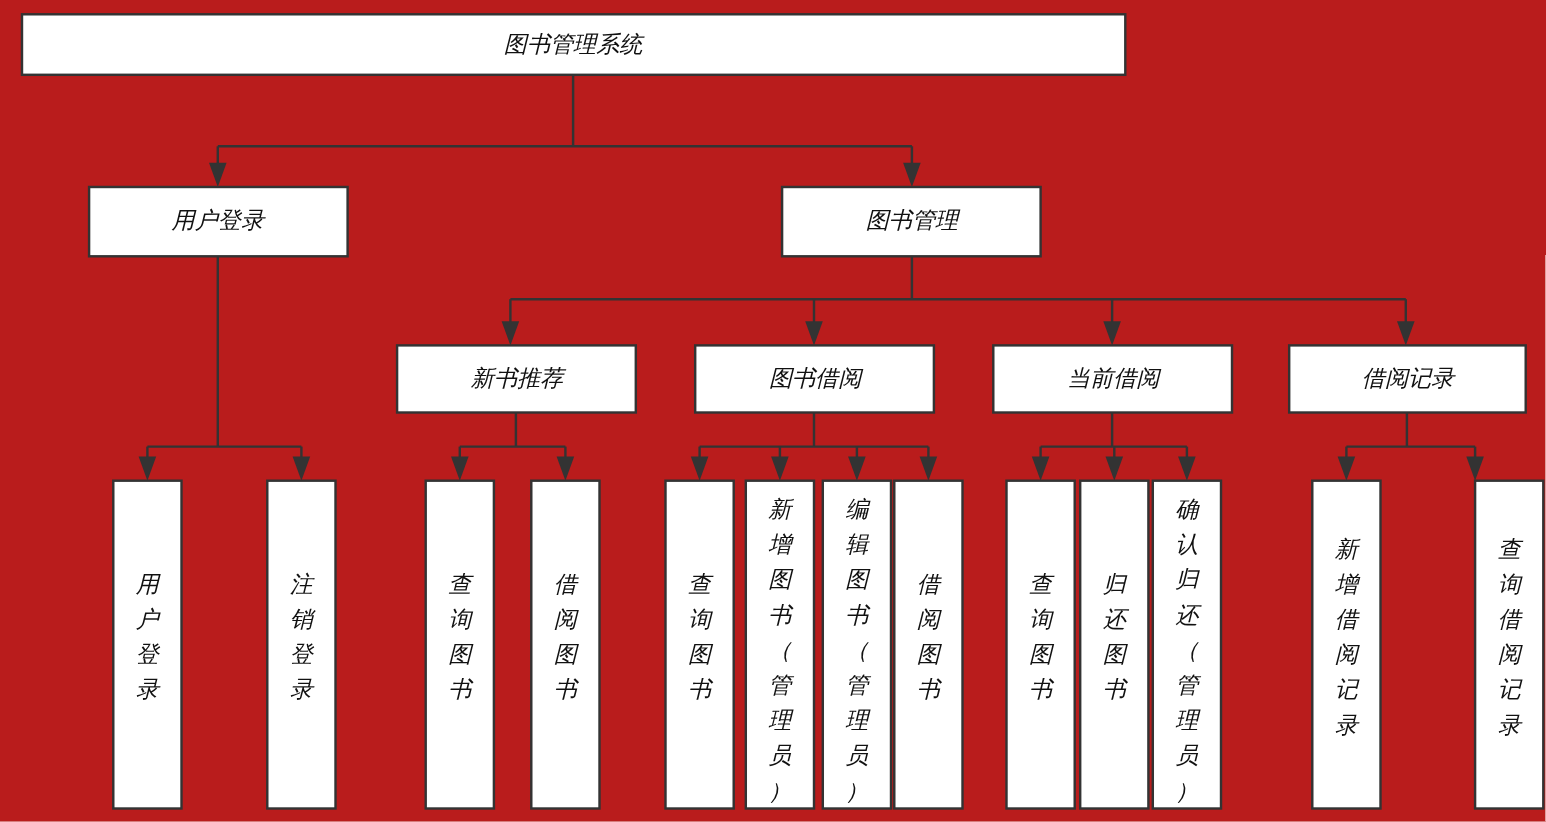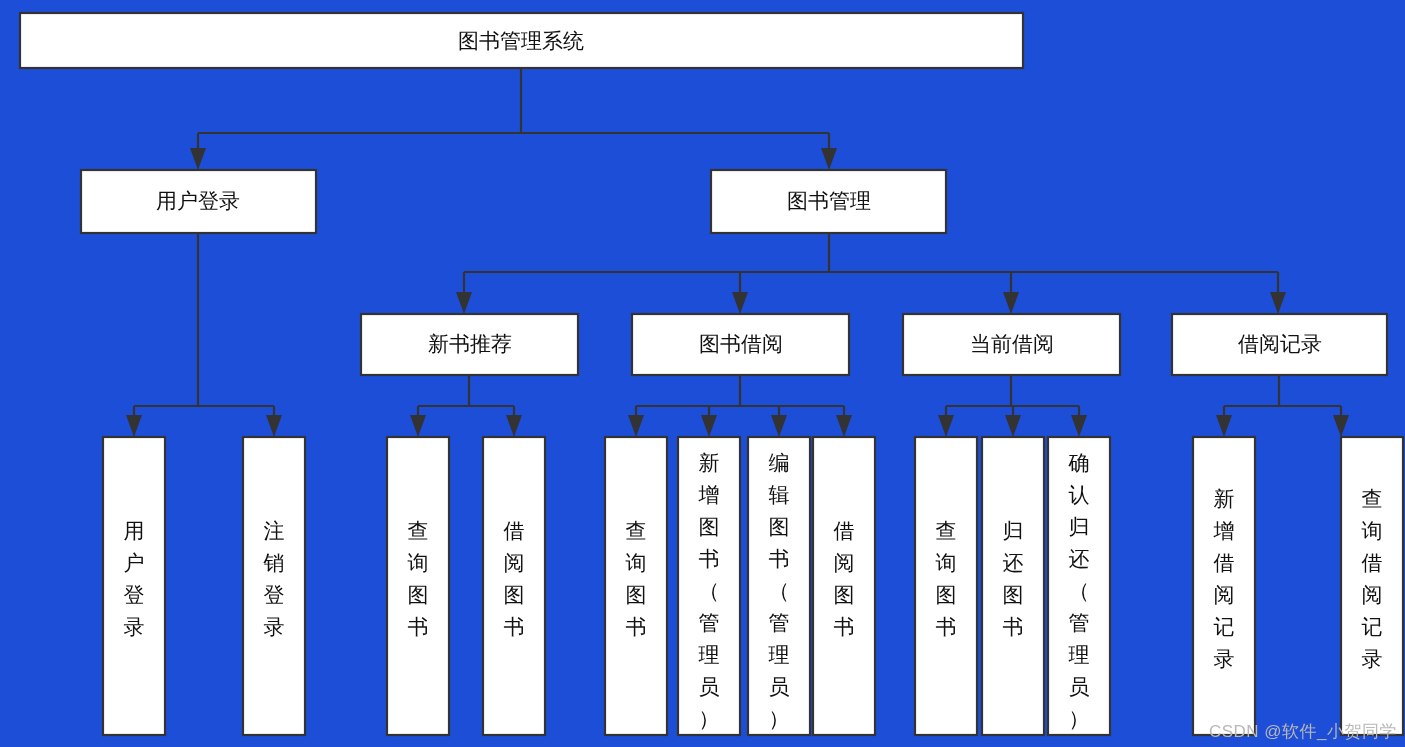--- a/index.html
+++ b/index.html
@@ -14,8 +14,9 @@
     position: relative;
     width: 1405px;
     height: 747px;
-    background: #1d4ed8;
+    background: #b91c1c;
     overflow: hidden;
+    font-style: italic;
   }
   svg.flow {
     position: absolute;

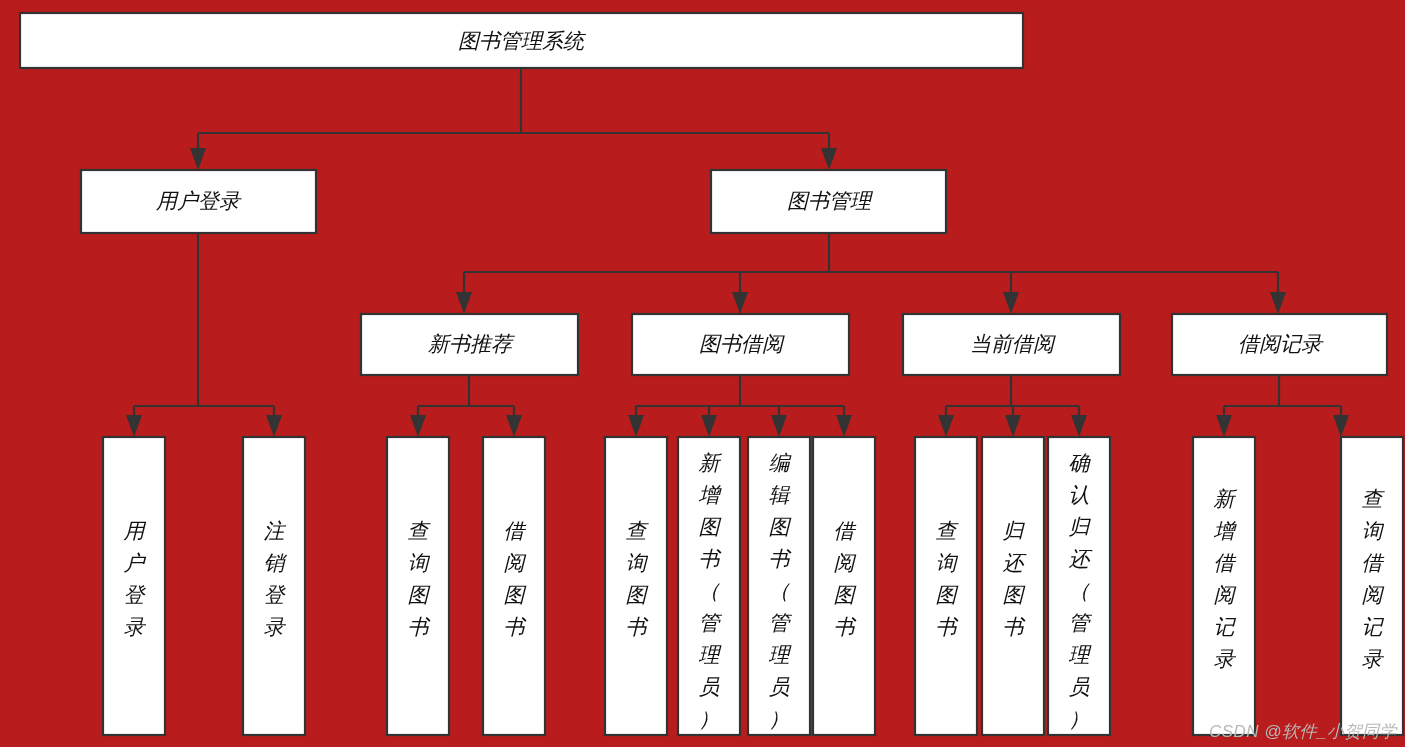--- a/index.html
+++ b/index.html
@@ -239,7 +239,6 @@
     </g>
   </svg>
 
-  <div class="watermark">CSDN @软件_小贺同学</div>
 
 </div>
 

